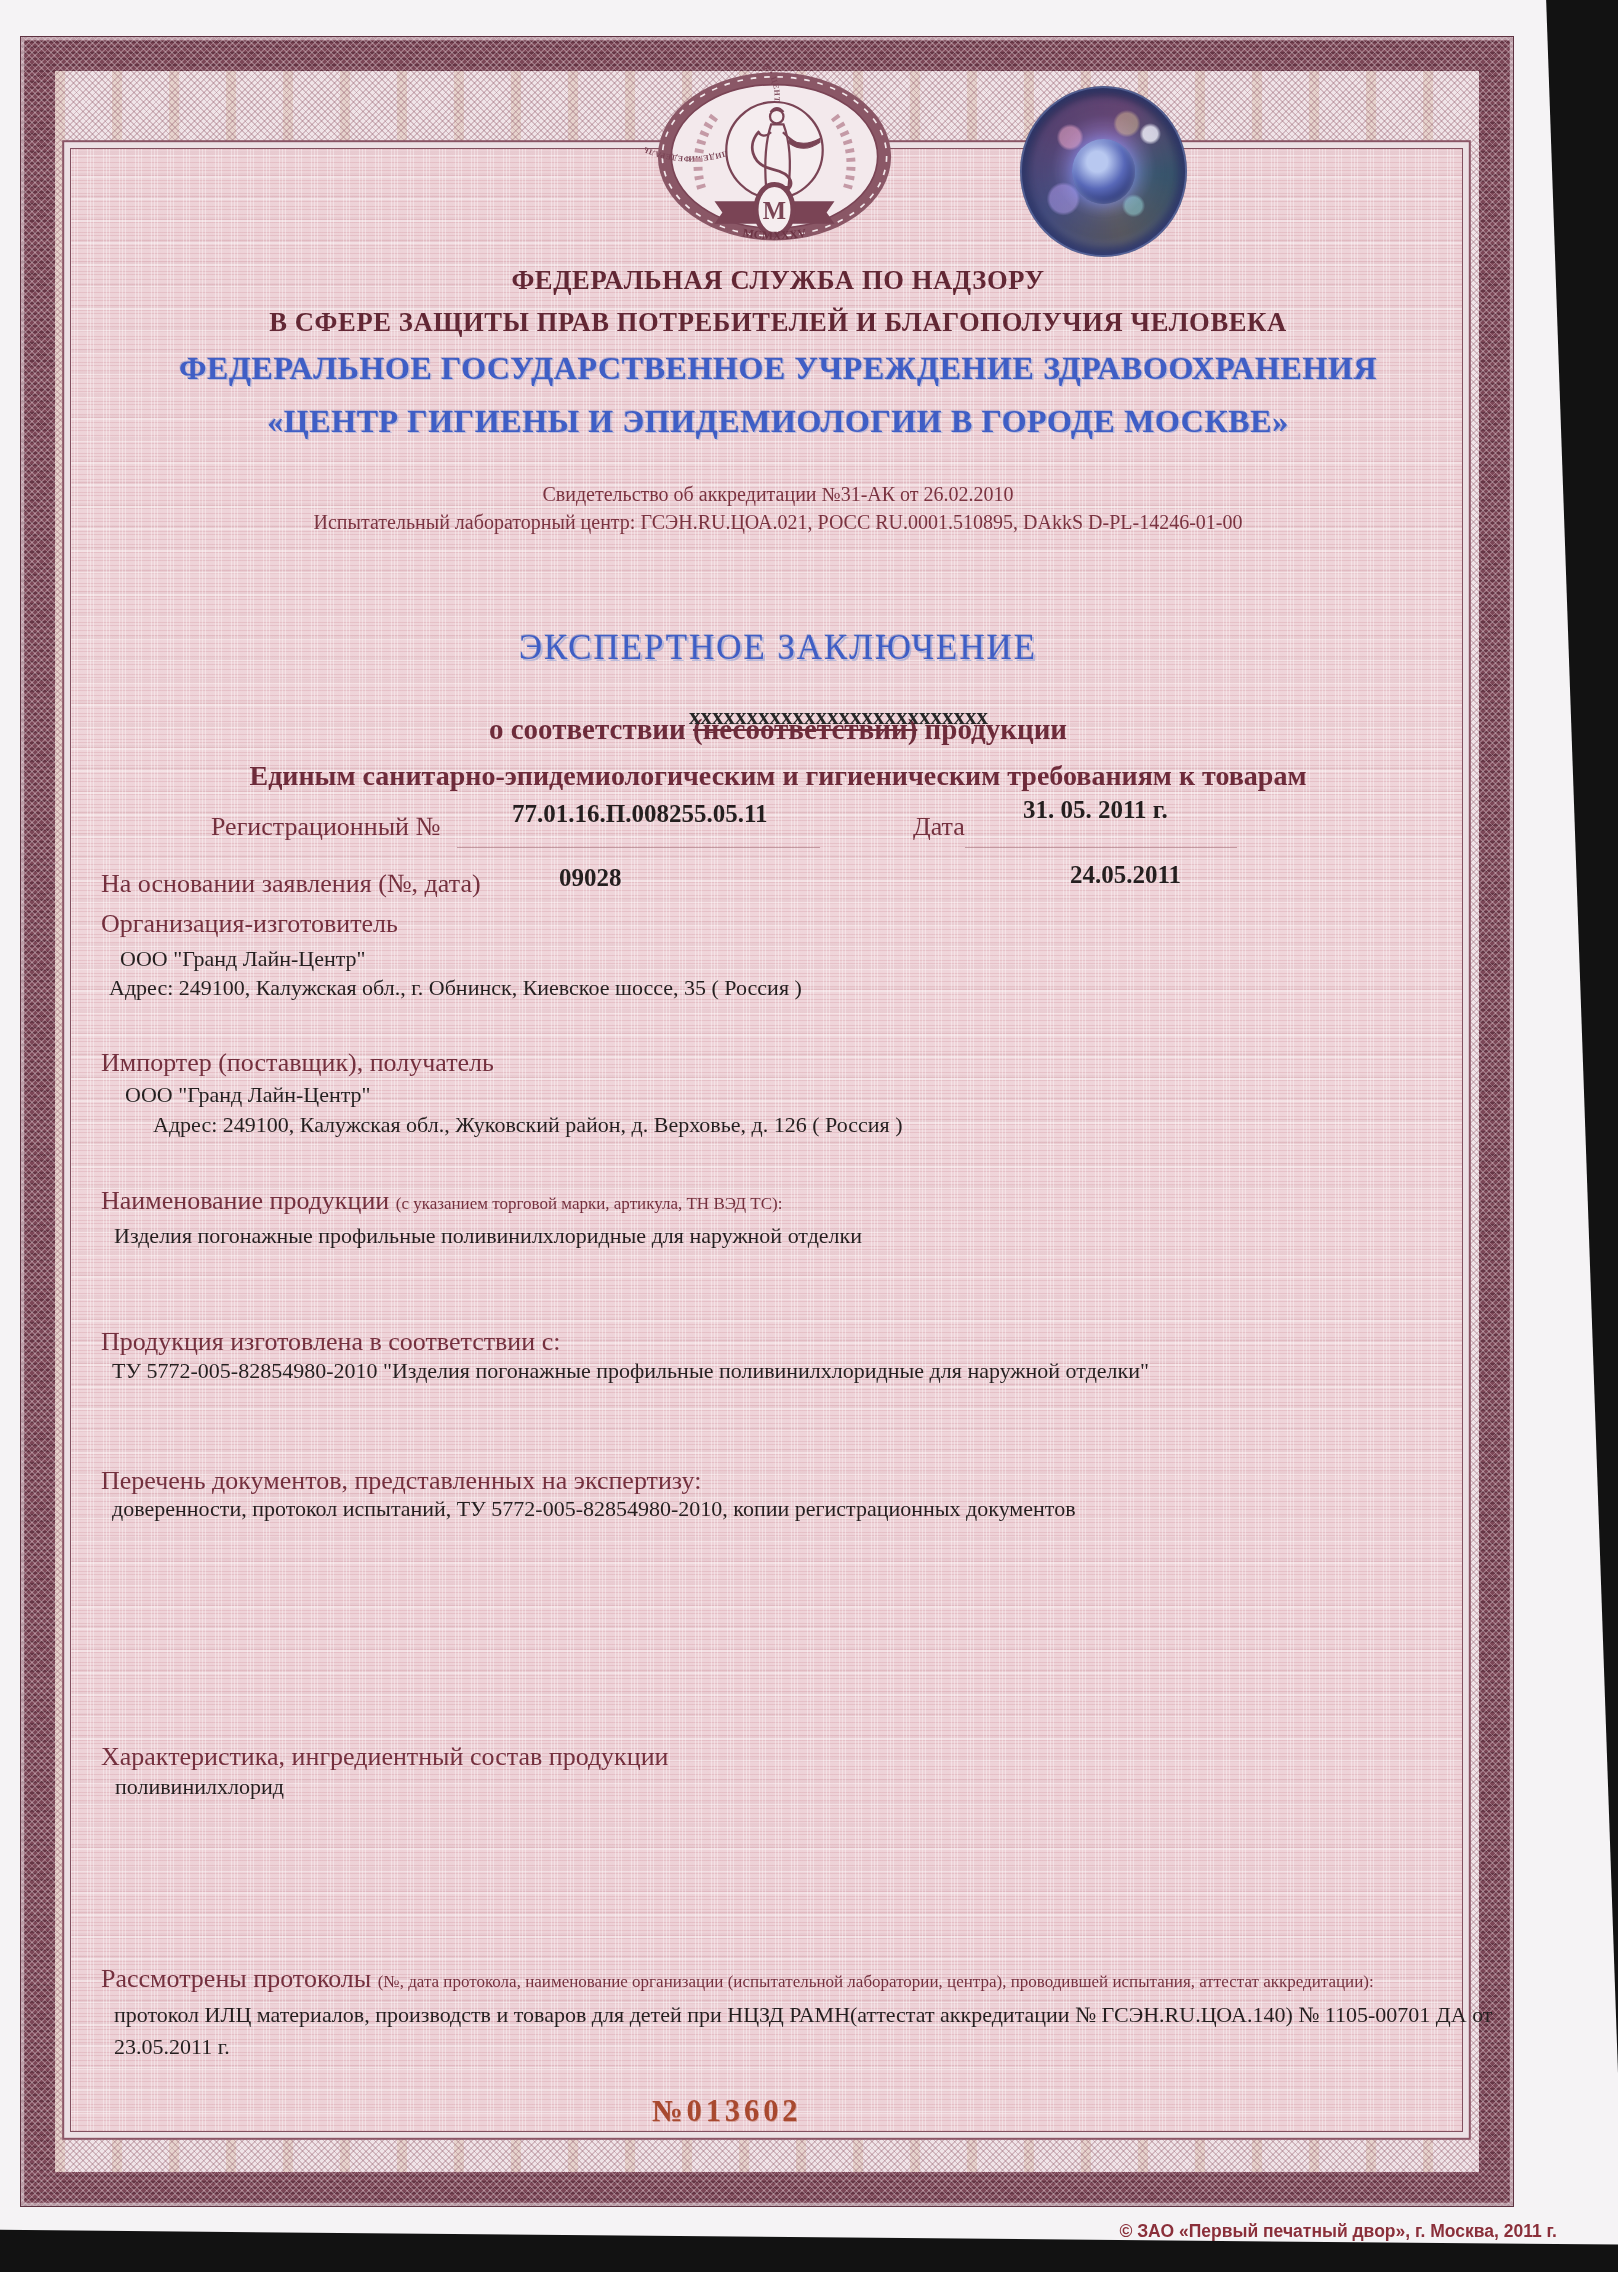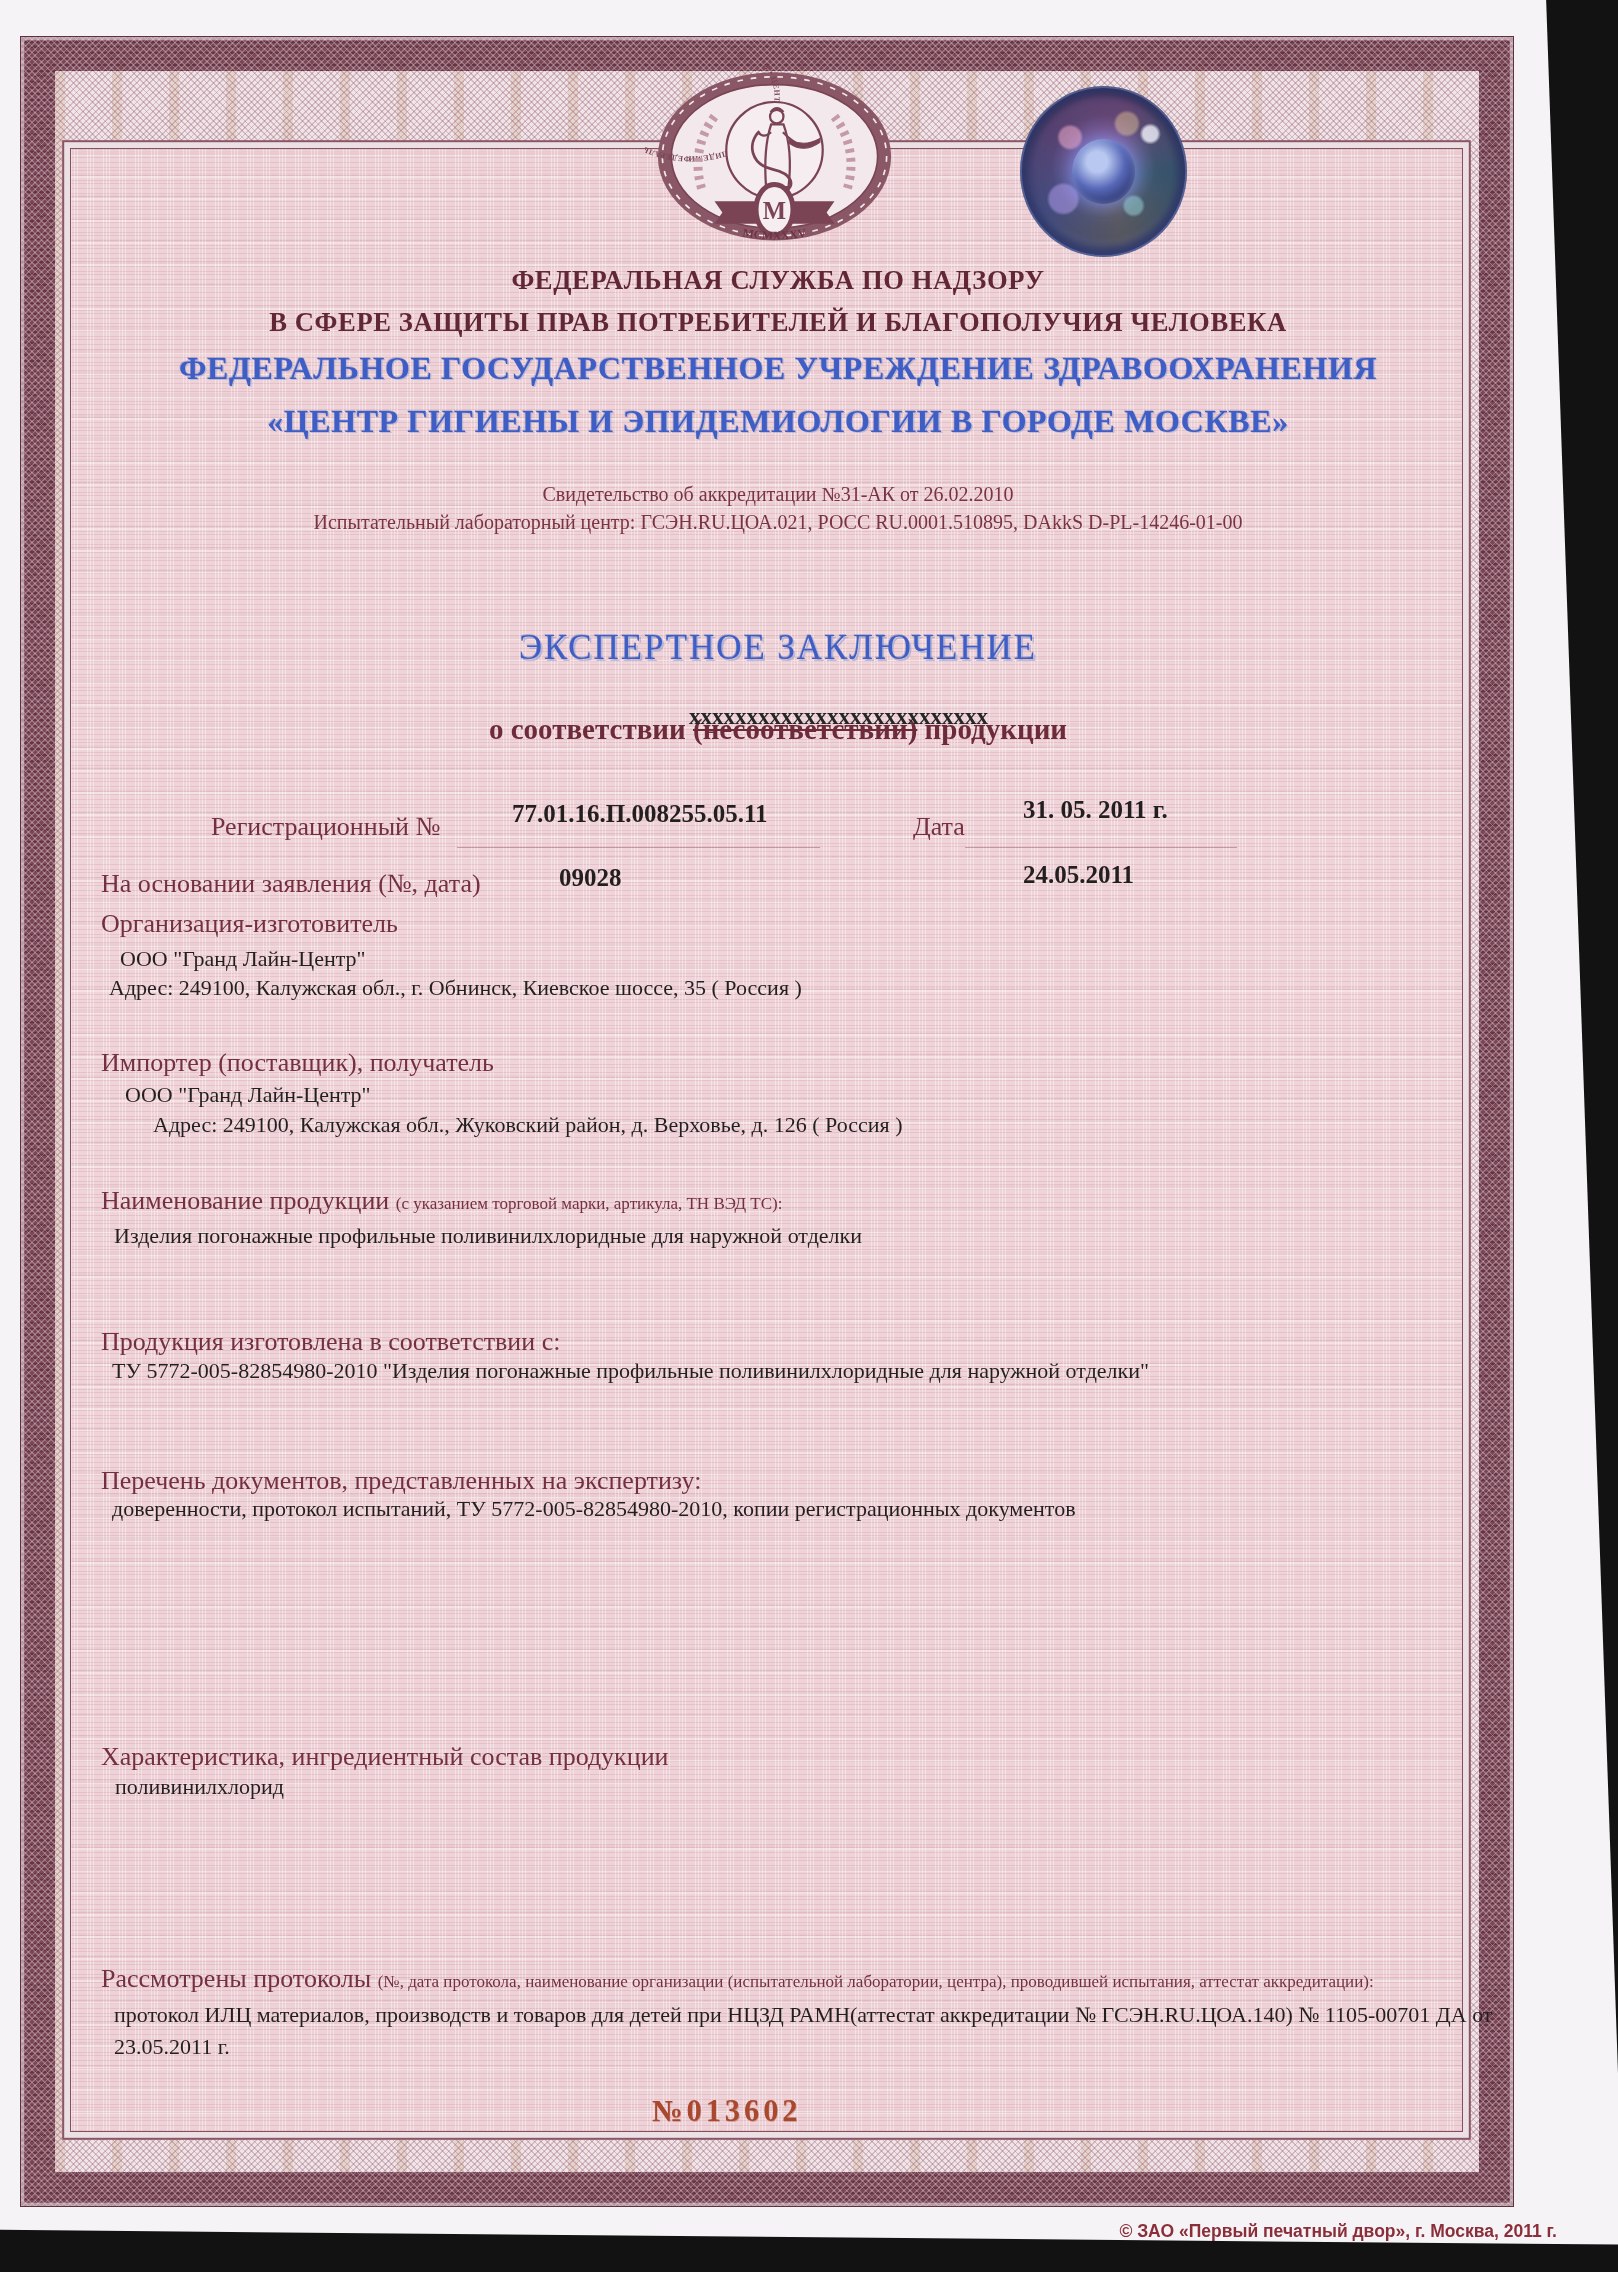--- a/index.html
+++ b/index.html
@@ -126,6 +126,7 @@
   <div class="abs ctr sub1" style="top:713px;">
     <span>о соответствии </span><span class="struck"><span>(несоответствии)</span><span class="xxx">xxxxxxxxxxxxxxxxxxxxxxxxxx</span></span><span> продукции</span>
   </div>
+  <div class="abs ctr sub2" style="top:760px;">Единым санитарно-эпидемиологическим и гигиеническим требованиям к товарам</div>
 
   <div class="abs label" style="left:211px;top:812px;">Регистрационный №</div>
   <div class="abs valb" style="left:512px;top:800px;">77.01.16.П.008255.05.11</div>

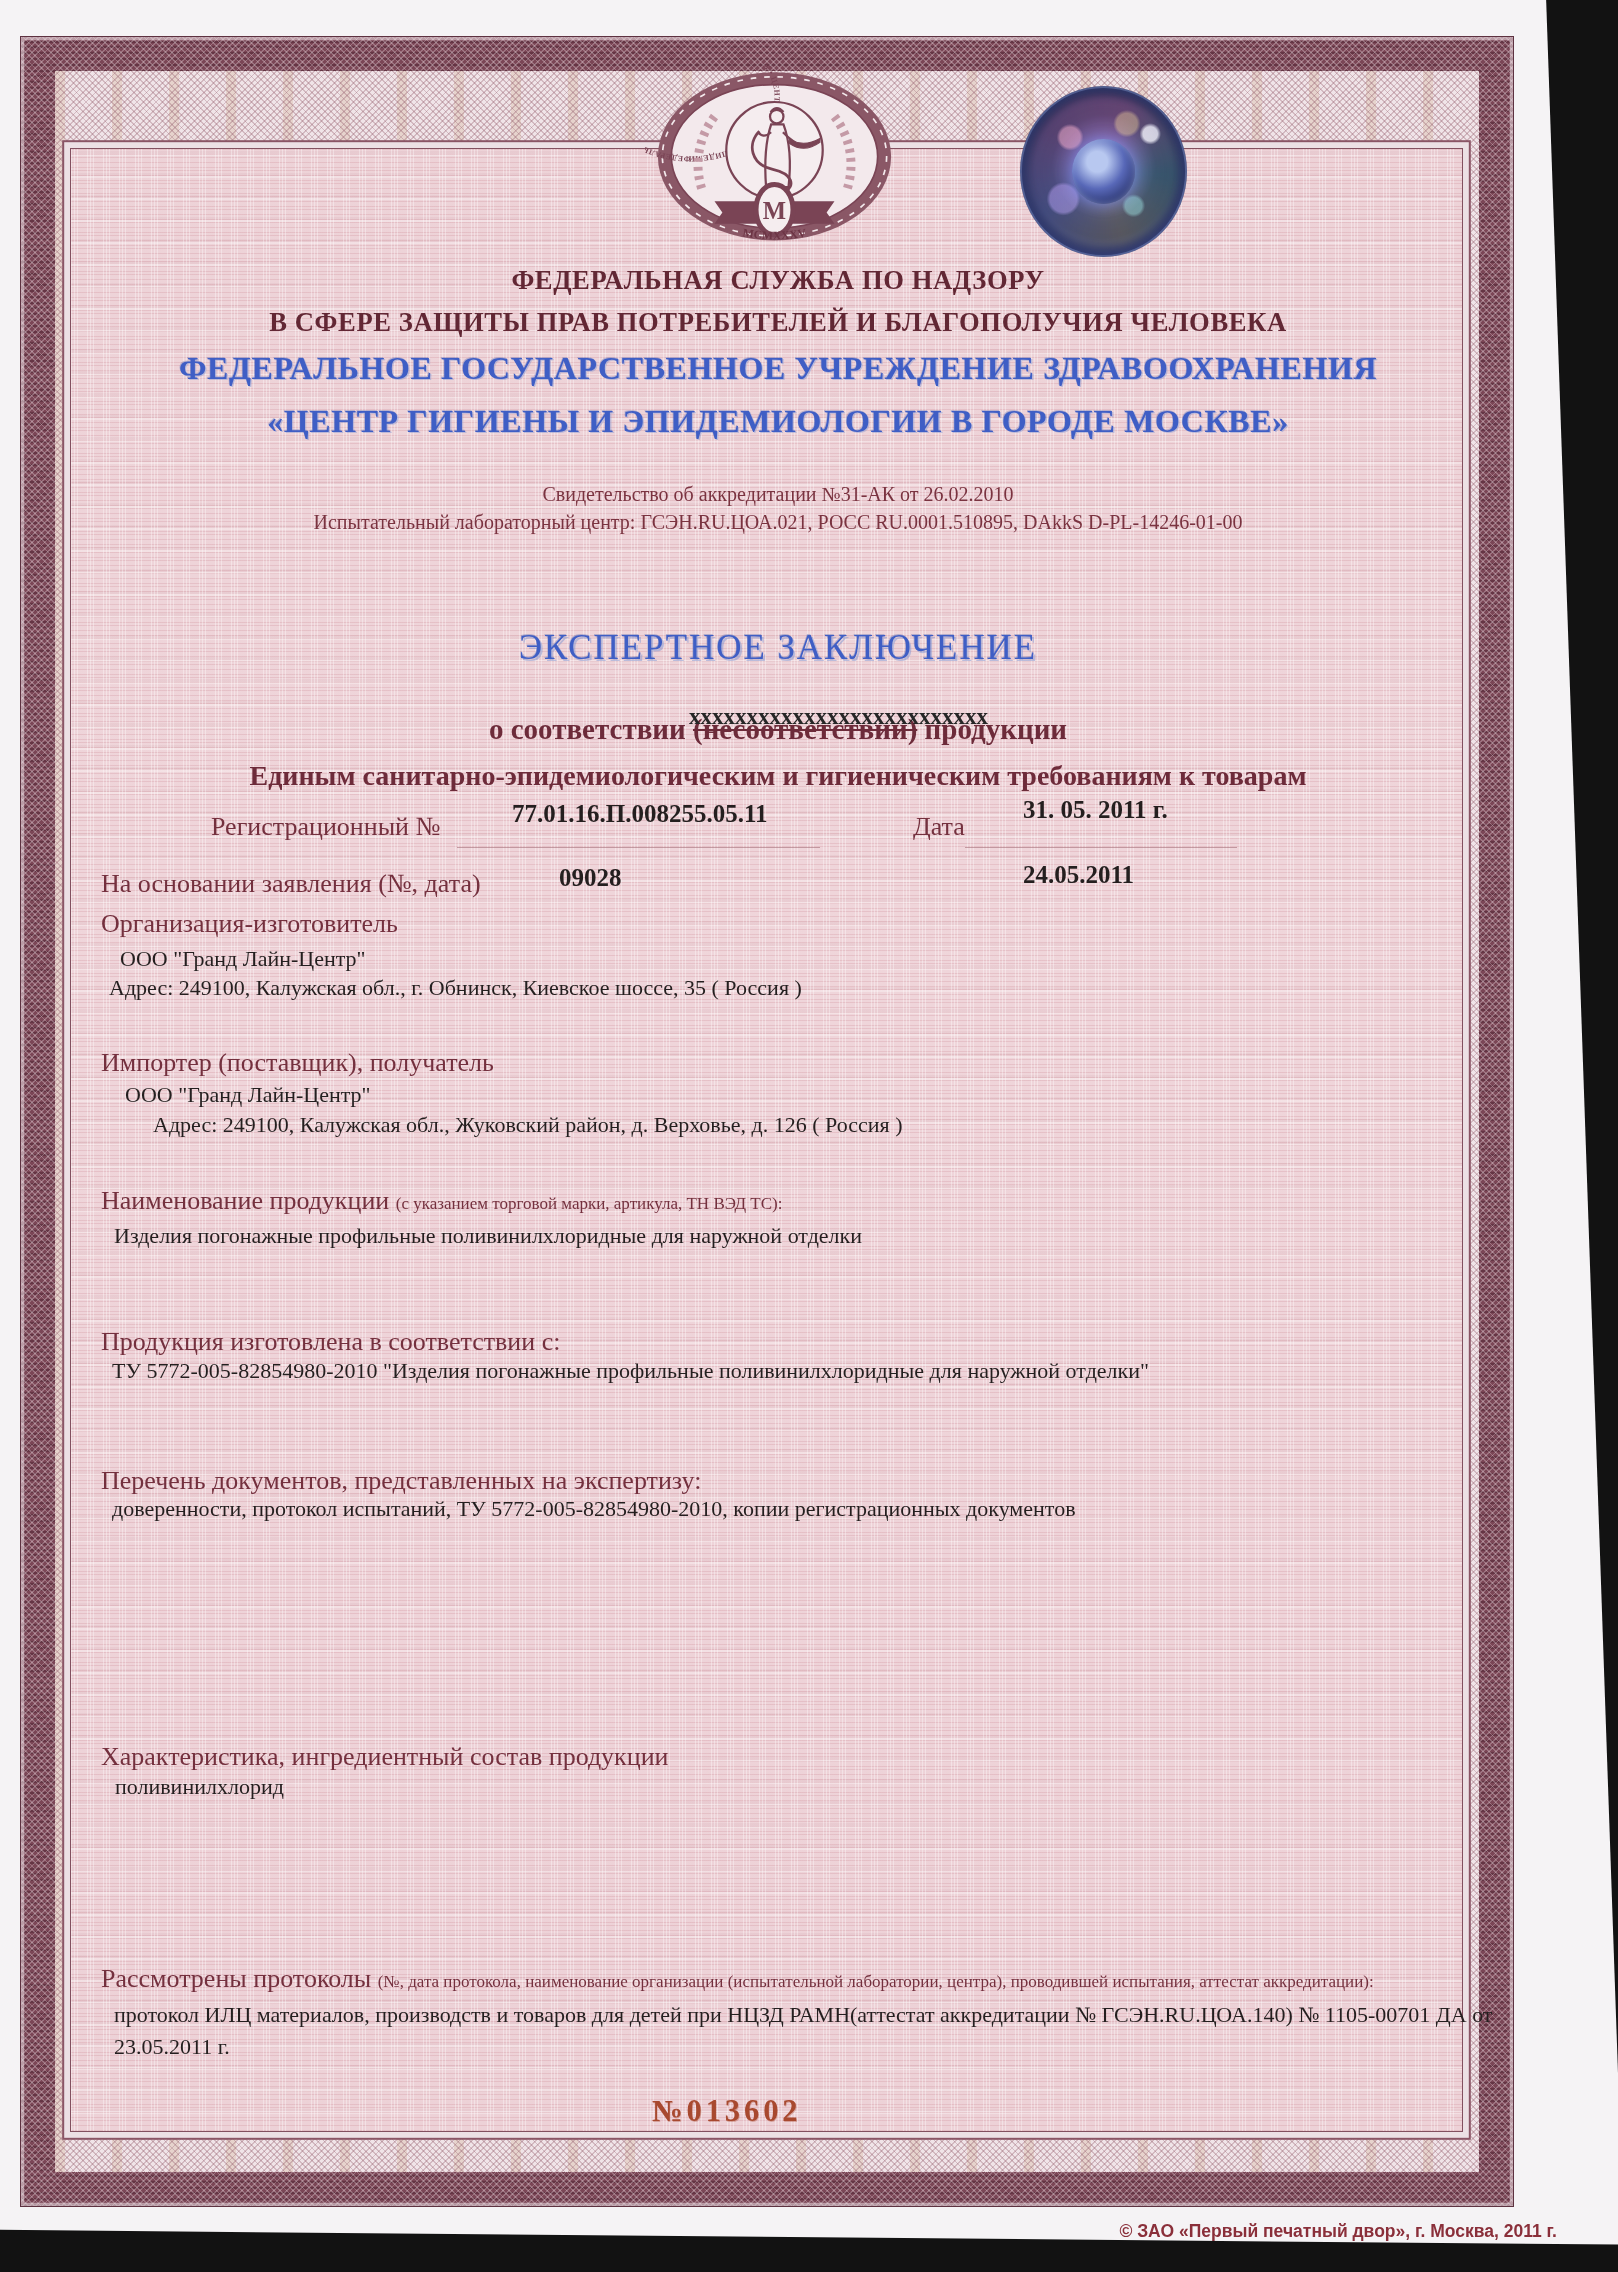--- a/index.html
+++ b/index.html
@@ -137,7 +137,7 @@
 
   <div class="abs label" style="left:101px;top:869px;">На основании заявления (№, дата)</div>
   <div class="abs valb" style="left:559px;top:864px;">09028</div>
-  <div class="abs valb" style="left:1023px;top:861px;">24.05.2011</div>
+  <div class="abs valb" style="left:1023px;top:861px;padding-left:47px;">24.05.2011</div>
 
   <div class="abs label" style="left:101px;top:909px;">Организация-изготовитель</div>
   <div class="abs val" style="left:120px;top:946px;">ООО "Гранд Лайн-Центр"</div>

